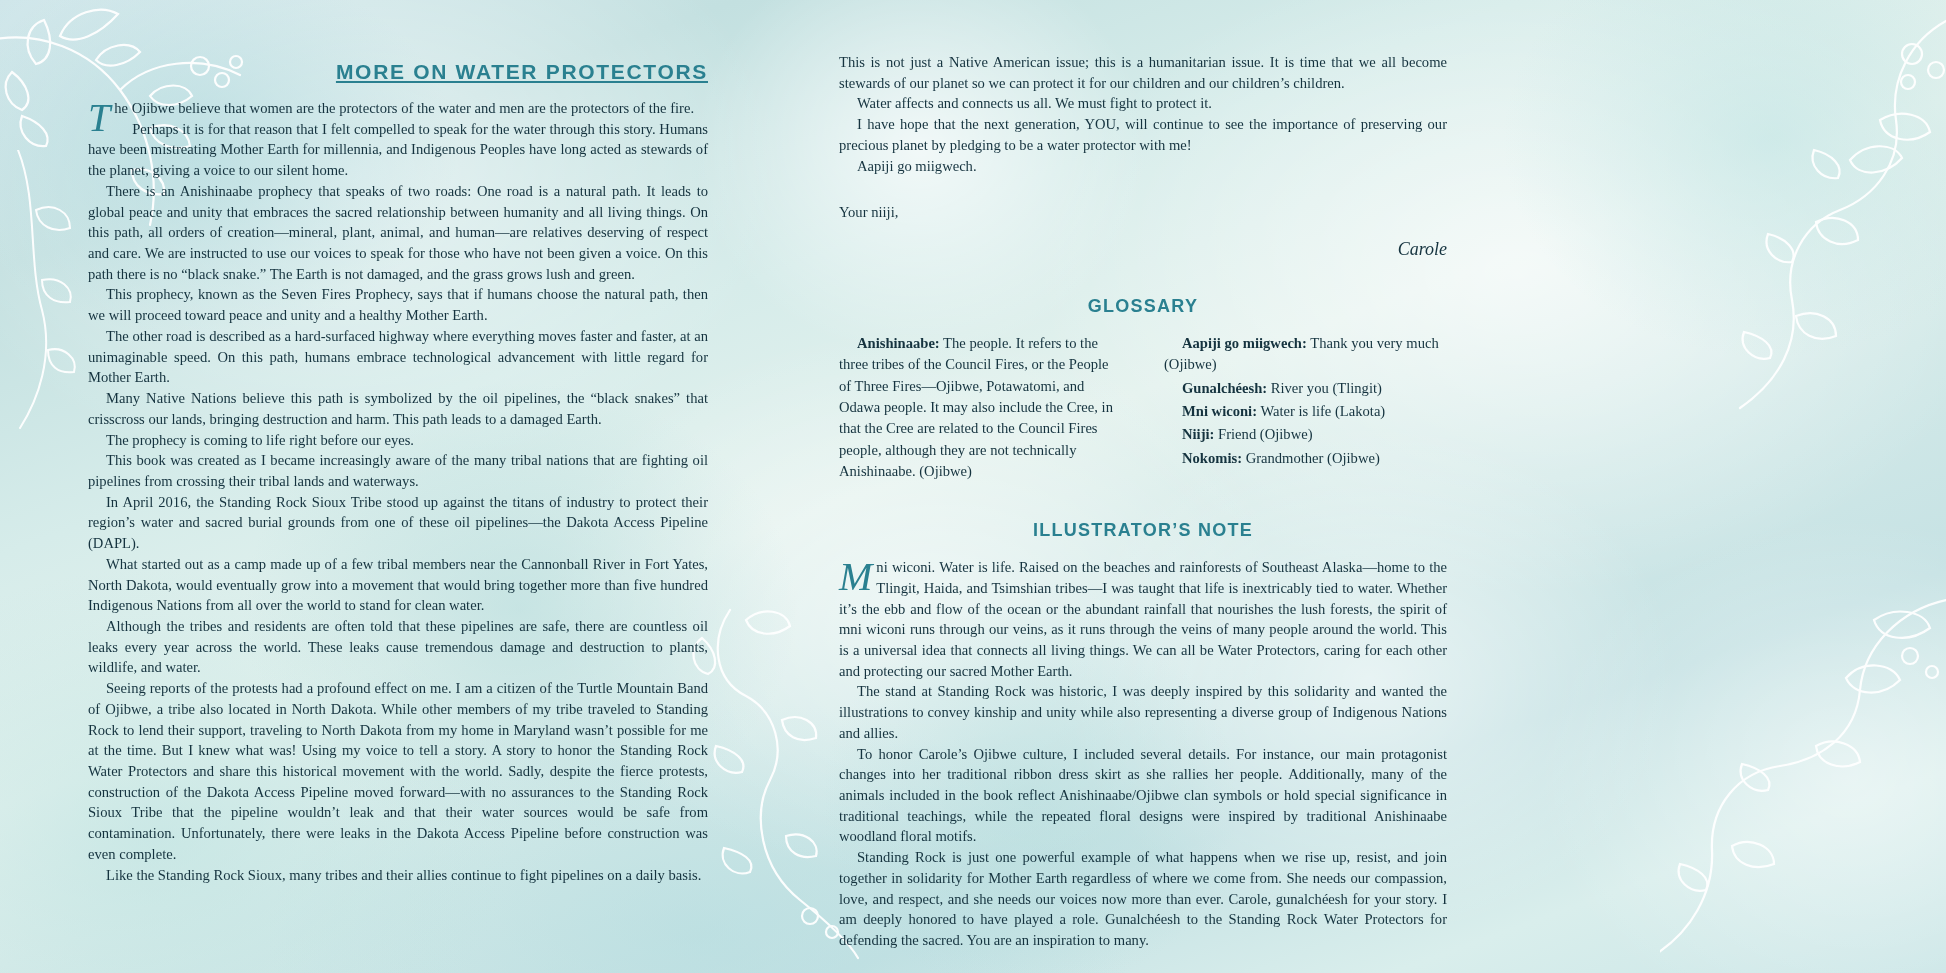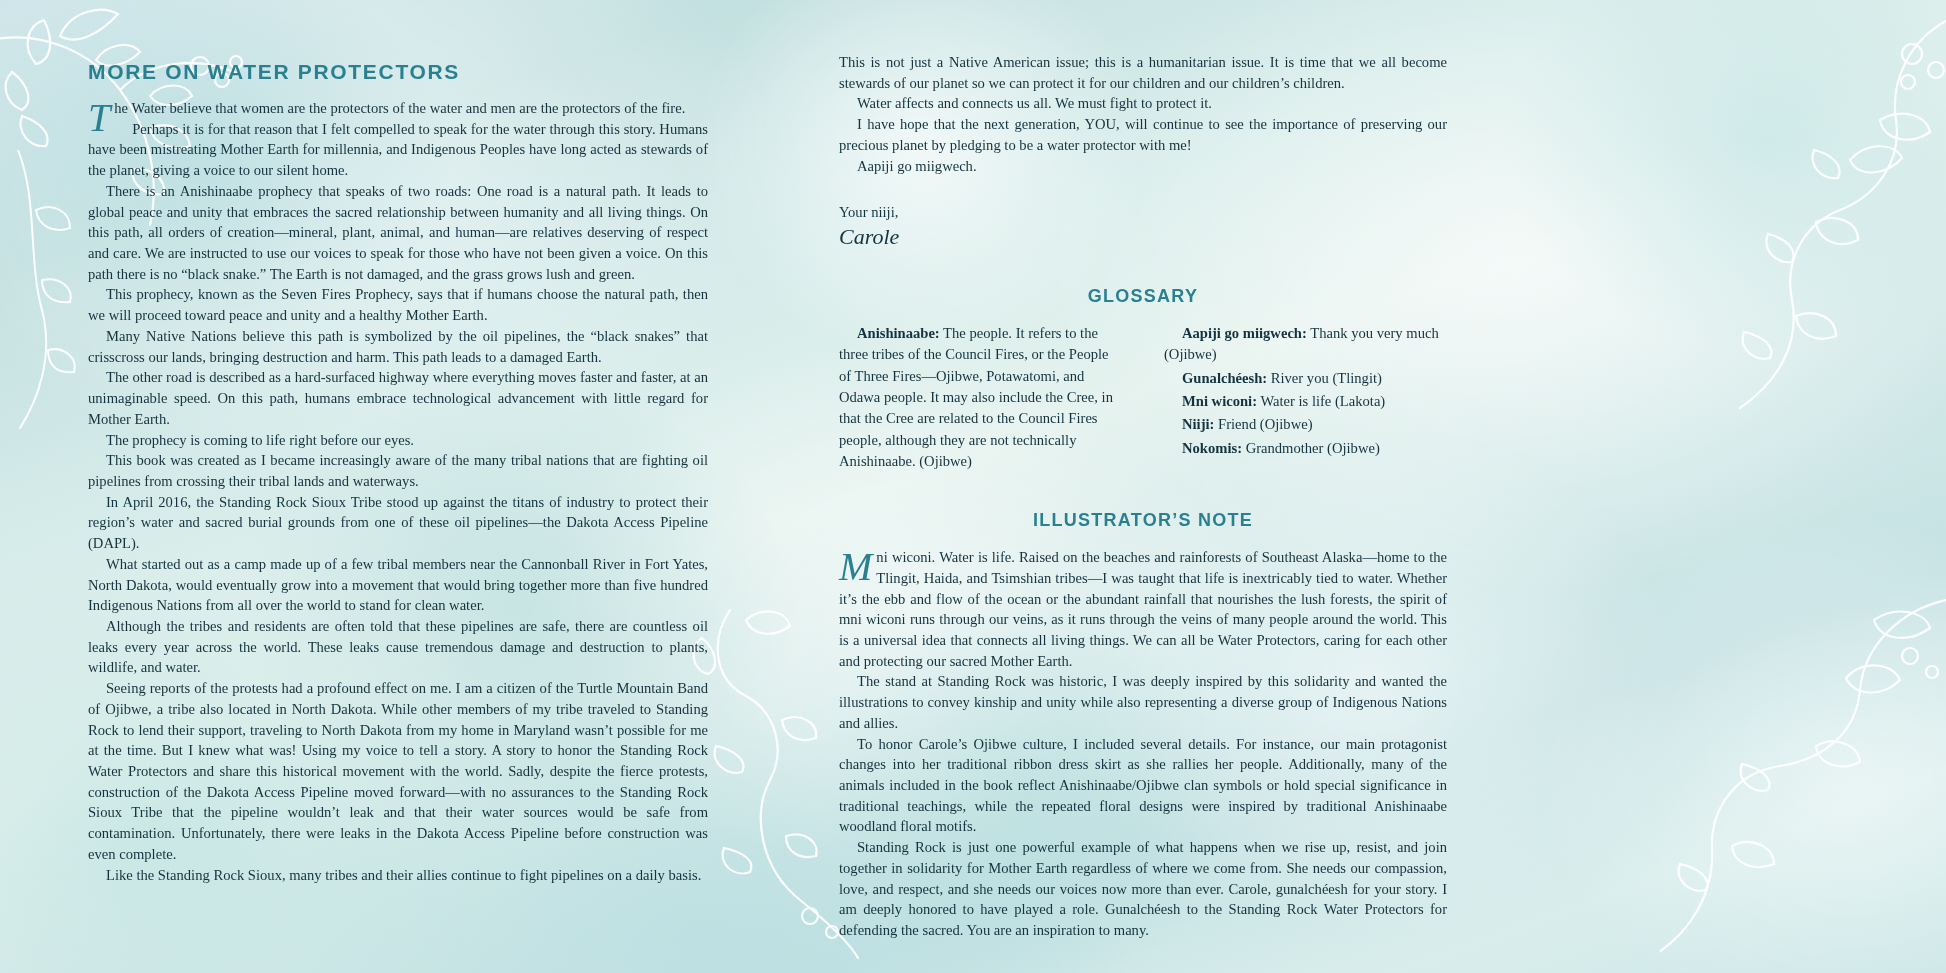--- a/index.html
+++ b/index.html
@@ -62,7 +62,7 @@
     margin: 0 0 14px 0;
     text-align: center;
   }
-  h1.section-title.left-title { text-align: left; }
+  h1.section-title.left-title { text-align: right; text-decoration: underline; }
 
   .glossary-title, .illus-title {
     font-family: "Liberation Sans", sans-serif;

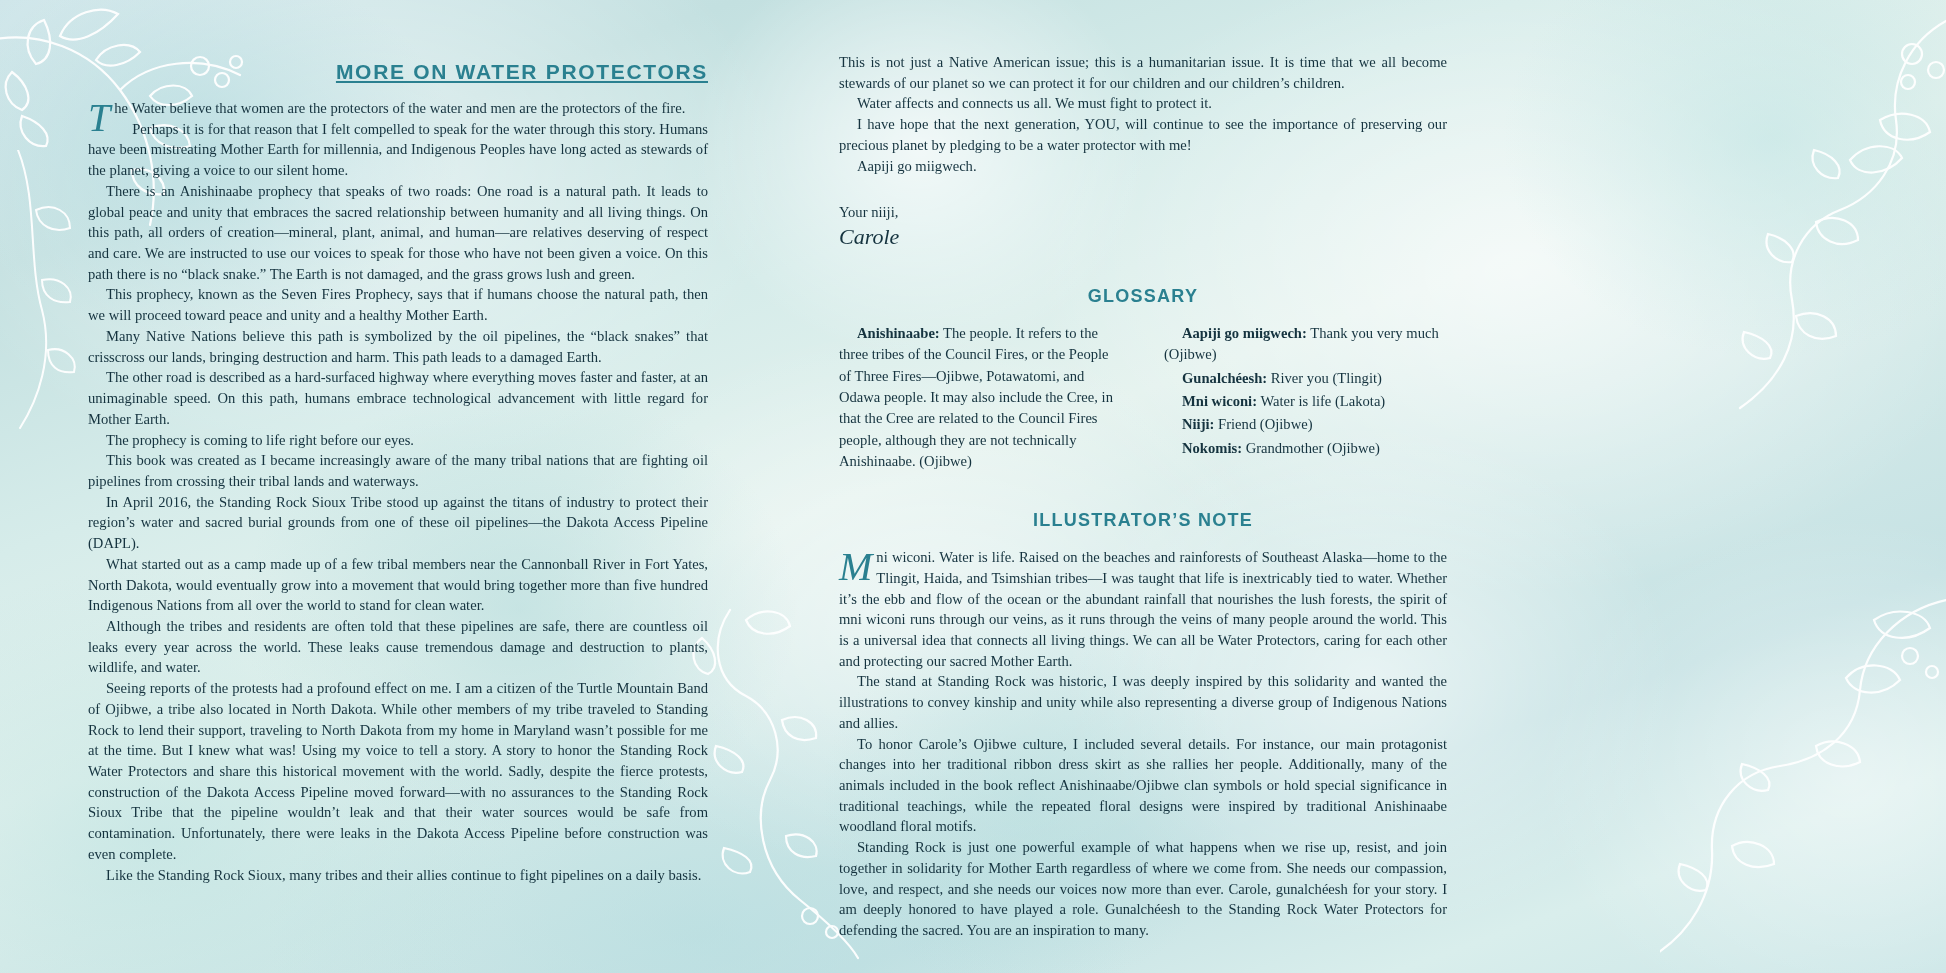--- a/index.html
+++ b/index.html
@@ -207,7 +207,7 @@
   <div class="column col-left">
     <h1 class="section-title left-title">MORE ON WATER PROTECTORS</h1>
 
-    <p class="first"><span class="dropcap">T</span><span>he Water believe that women are the protectors of the water and men are the protectors of the fire.</span></p>
+    <p class="first"><span class="dropcap">T</span><span>he Ojibwe believe that women are the protectors of the water and men are the protectors of the fire.</span></p>
     <p>Perhaps it is for that reason that I felt compelled to speak for the water through this story. Humans have been mistreating Mother Earth for millennia, and Indigenous Peoples have long acted as stewards of the planet, giving a voice to our silent home.</p>
     <p>There is an Anishinaabe prophecy that speaks of two roads: One road is a natural path. It leads to global peace and unity that embraces the sacred relationship between humanity and all living things. On this path, all orders of creation—mineral, plant, animal, and human—are relatives deserving of respect and care. We are instructed to use our voices to speak for those who have not been given a voice. On this path there is no “black snake.” The Earth is not damaged, and the grass grows lush and green.</p>
     <p>This prophecy, known as the Seven Fires Prophecy, says that if humans choose the natural path, then we will proceed toward peace and unity and a healthy Mother Earth.</p>

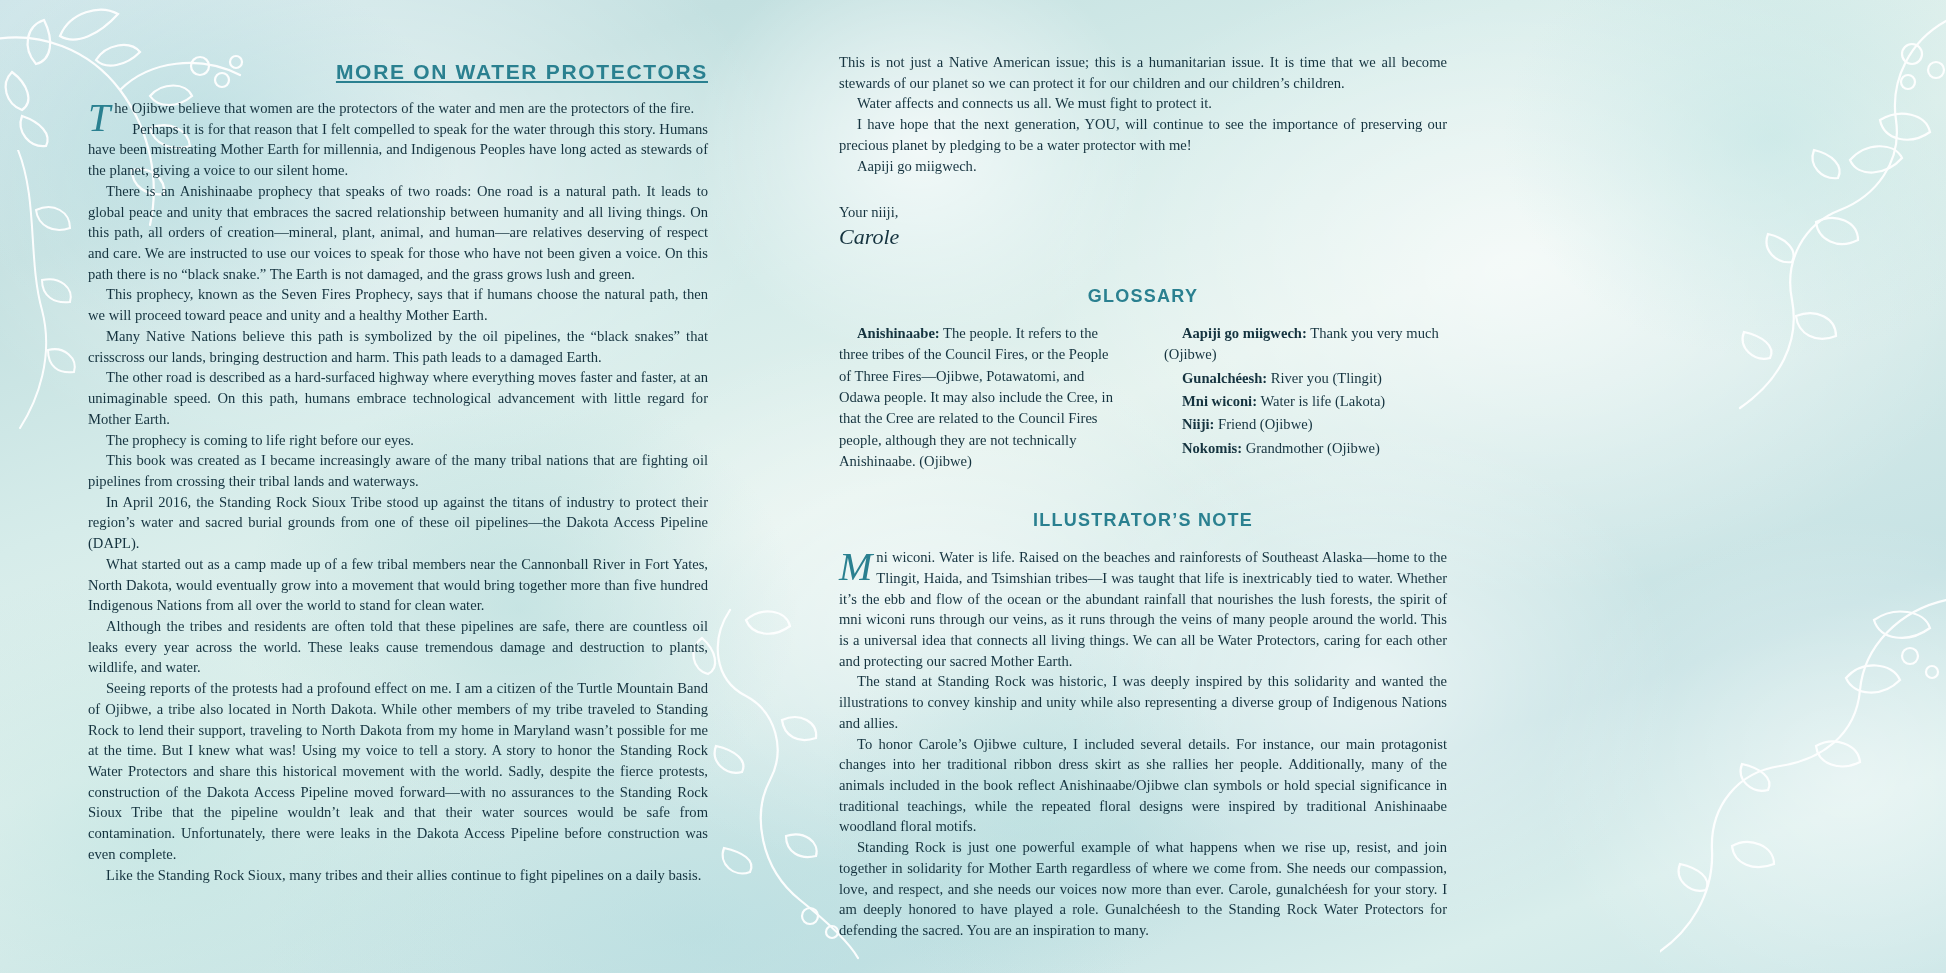--- a/index.html
+++ b/index.html
@@ -98,9 +98,10 @@
 
   .sig-name {
     font-style: italic;
-    font-size: 22px;
+    font-size: 18px;
     color: #15333f;
-    margin-top: 1px;
+    margin-top: 16px;
+    text-align: right;
   }
   .spacer-md { height: 26px; }
   .spacer-lg { height: 36px; }

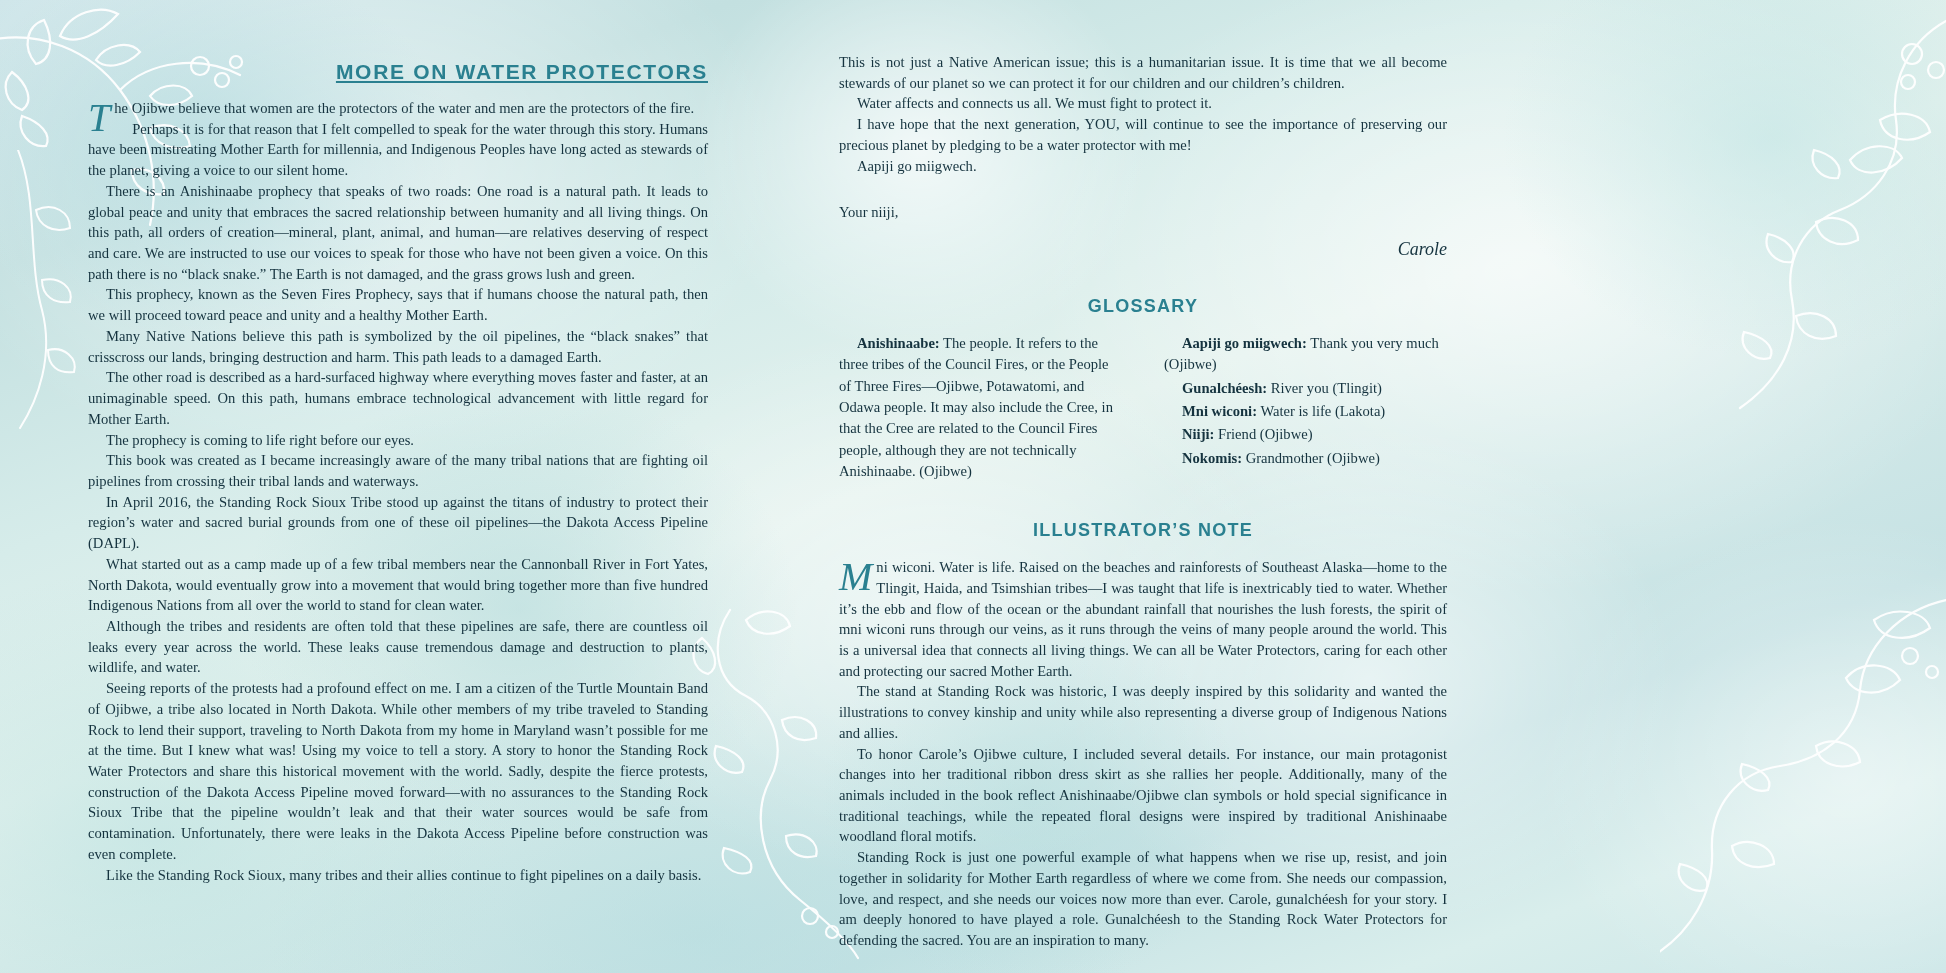--- a/index.html
+++ b/index.html
@@ -212,8 +212,8 @@
     <p>Perhaps it is for that reason that I felt compelled to speak for the water through this story. Humans have been mistreating Mother Earth for millennia, and Indigenous Peoples have long acted as stewards of the planet, giving a voice to our silent home.</p>
     <p>There is an Anishinaabe prophecy that speaks of two roads: One road is a natural path. It leads to global peace and unity that embraces the sacred relationship between humanity and all living things. On this path, all orders of creation—mineral, plant, animal, and human—are relatives deserving of respect and care. We are instructed to use our voices to speak for those who have not been given a voice. On this path there is no “black snake.” The Earth is not damaged, and the grass grows lush and green.</p>
     <p>This prophecy, known as the Seven Fires Prophecy, says that if humans choose the natural path, then we will proceed toward peace and unity and a healthy Mother Earth.</p>
+    <p>The other road is described as a hard-surfaced highway where everything moves faster and faster, at an unimaginable speed. On this path, humans embrace technological advancement with little regard for Mother Earth.</p>
     <p>Many Native Nations believe this path is symbolized by the oil pipelines, the “black snakes” that crisscross our lands, bringing destruction and harm. This path leads to a damaged Earth.</p>
-    <p>The other road is described as a hard-surfaced highway where everything moves faster and faster, at an unimaginable speed. On this path, humans embrace technological advancement with little regard for Mother Earth.</p>
     <p>The prophecy is coming to life right before our eyes.</p>
     <p>This book was created as I became increasingly aware of the many tribal nations that are fighting oil pipelines from crossing their tribal lands and waterways.</p>
     <p>In April 2016, the Standing Rock Sioux Tribe stood up against the titans of industry to protect their region’s water and sacred burial grounds from one of these oil pipelines—the Dakota Access Pipeline (DAPL).</p>

